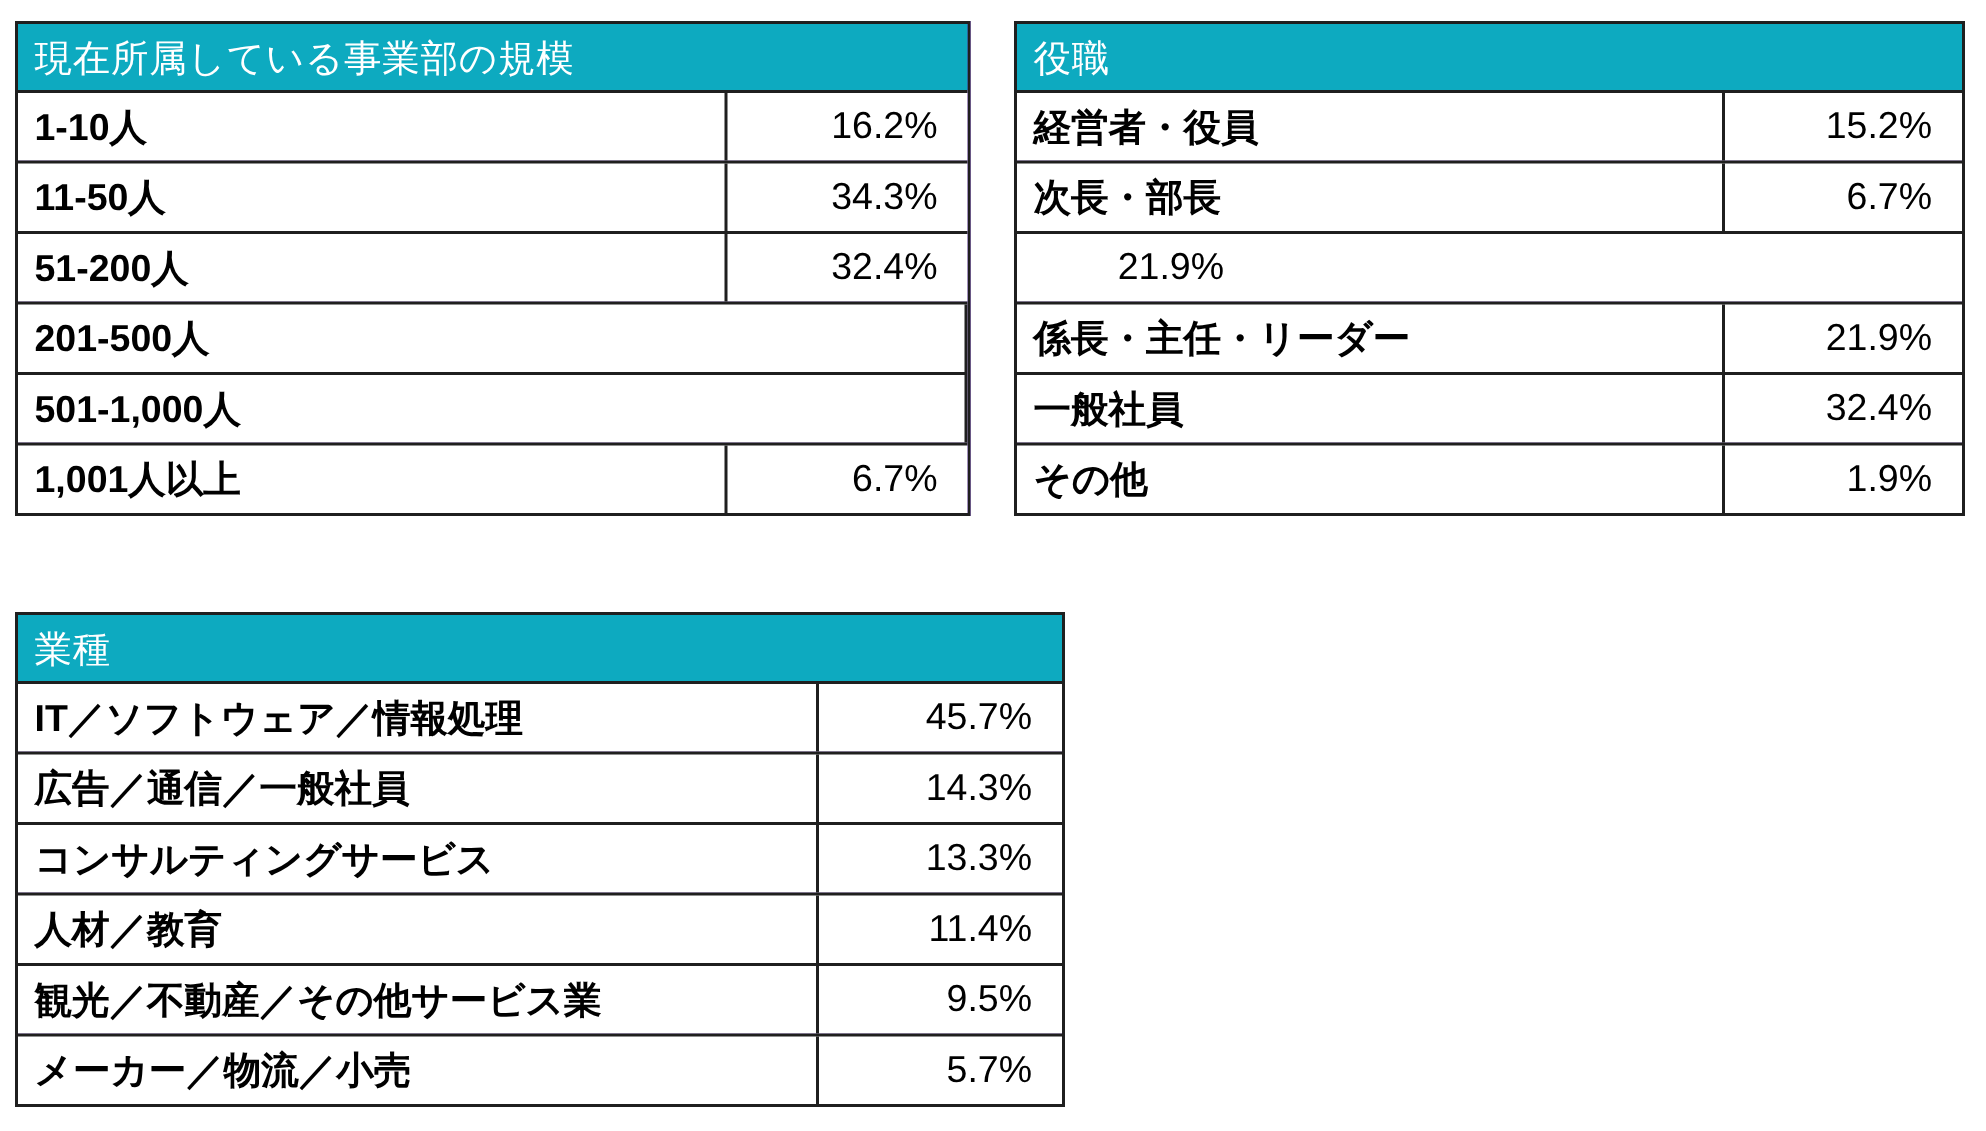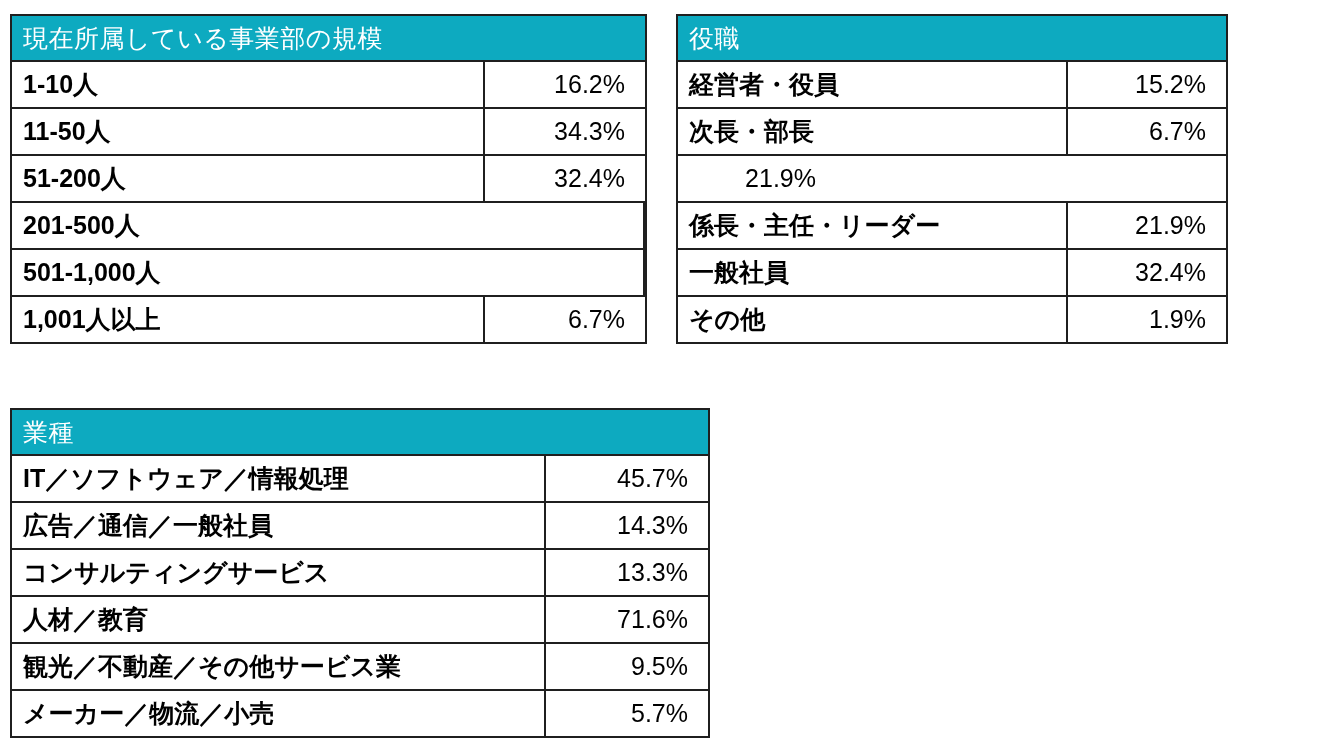--- a/index.html
+++ b/index.html
@@ -84,7 +84,7 @@
     </div>
   </section>
 
-  <section class="tbl" style="left:676px; top:14px; width:552px; --vw:158px;">
+  <section class="tbl" style="left:676px; top:14px; width:634px; --vw:158px;">
     <div class="hdr">役職</div>
     <div class="row">
       <div class="cell label">経営者・役員</div>

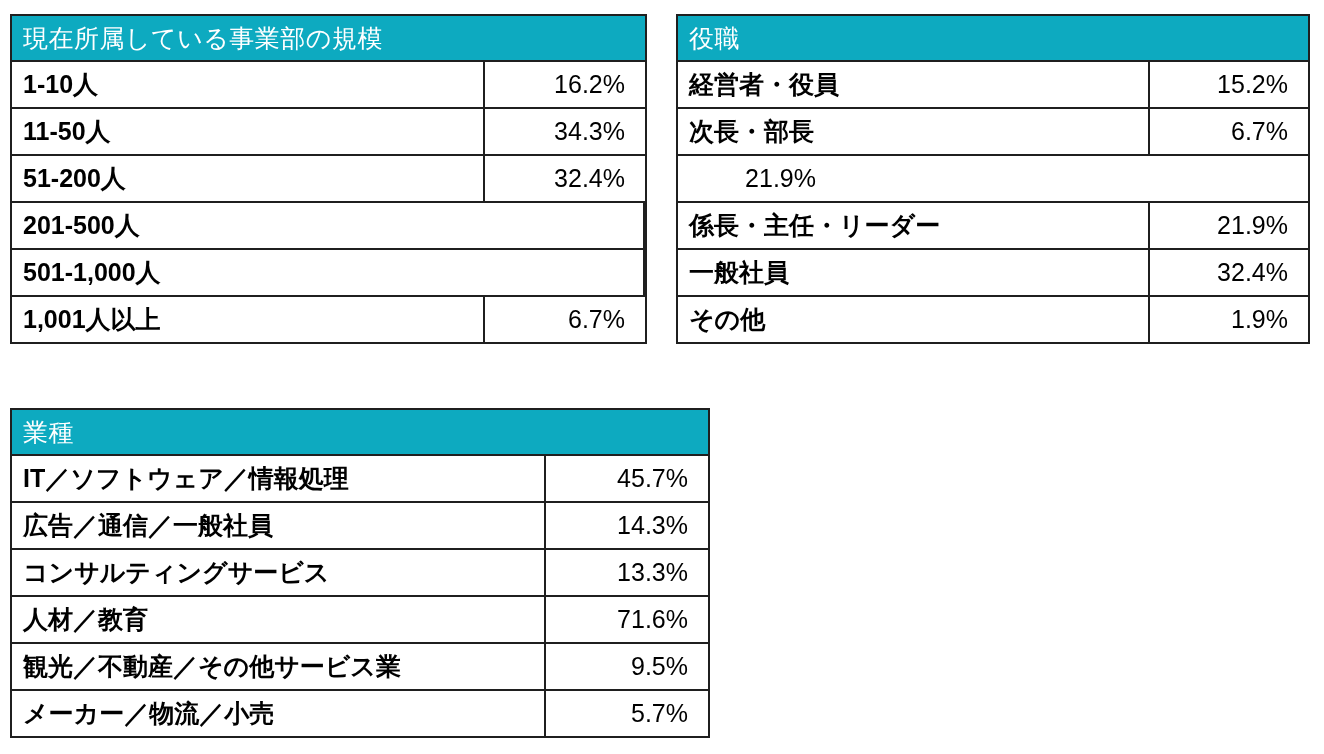--- a/index.html
+++ b/index.html
@@ -127,7 +127,7 @@
     </div>
     <div class="row">
       <div class="cell label">人材／教育</div>
-      <div class="cell value">71.6%</div>
+      <div class="cell value">11.4%</div>
     </div>
     <div class="row">
       <div class="cell label">観光／不動産／その他サービス業</div>

